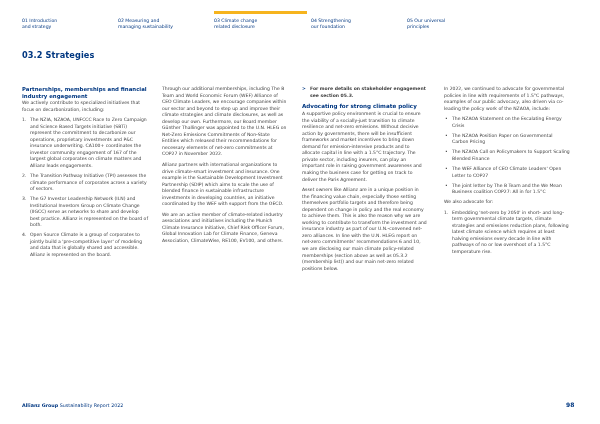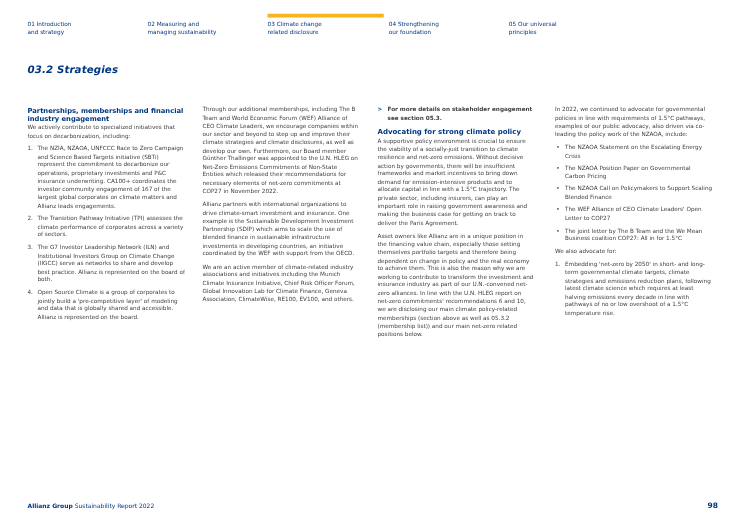--- a/index.html
+++ b/index.html
@@ -15,7 +15,7 @@
   .nav-item:nth-child(4) { left: 311px; }
   .nav-item:nth-child(5) { left: 407px; }
 
-  .page-title { position: absolute; left: 22px; top: 50px; font-size: 8.2px; color: #003781; letter-spacing: 0.1px; font-style: italic; }
+  .page-title { position: absolute; left: 22px; top: 50px; font-size: 8.2px; color: #003781; letter-spacing: 0.1px; }
 
   .col { position: absolute; top: 86px; font-size: 4.55px; line-height: 6.55px; color: #414141; }
   .col1 { left: 22px; width: 127px; }

